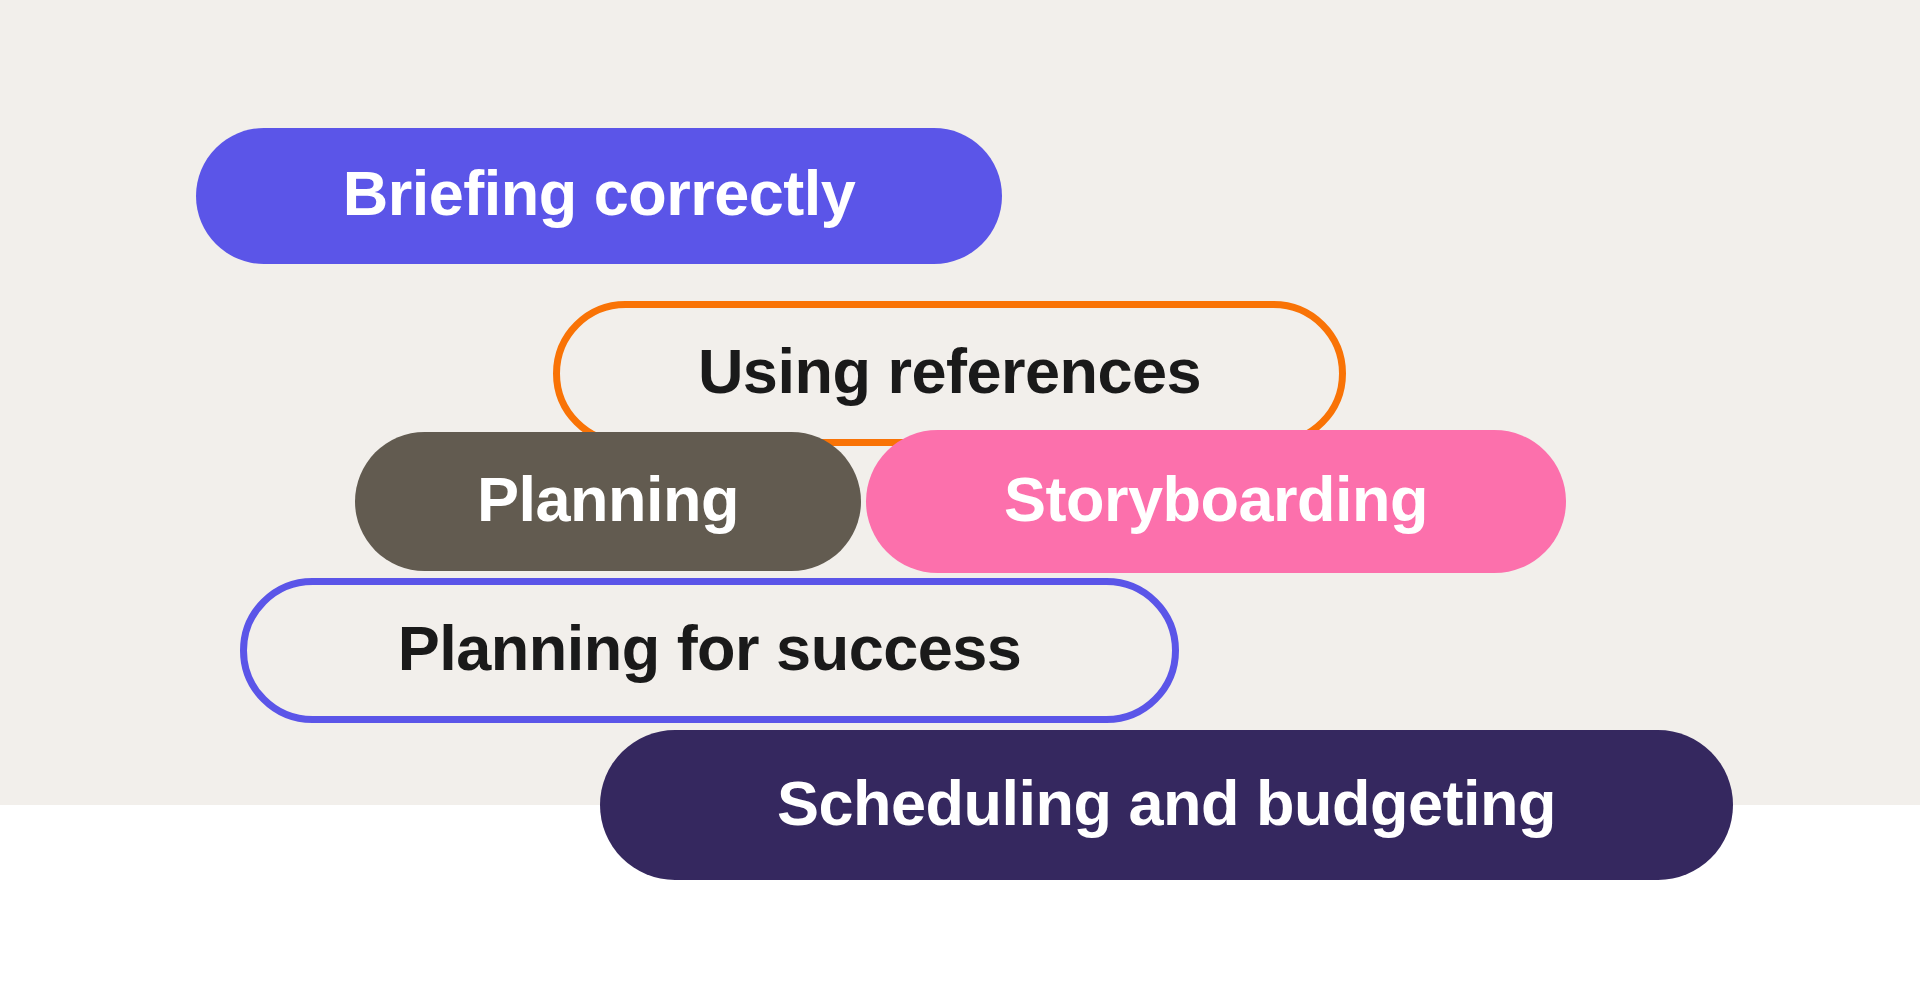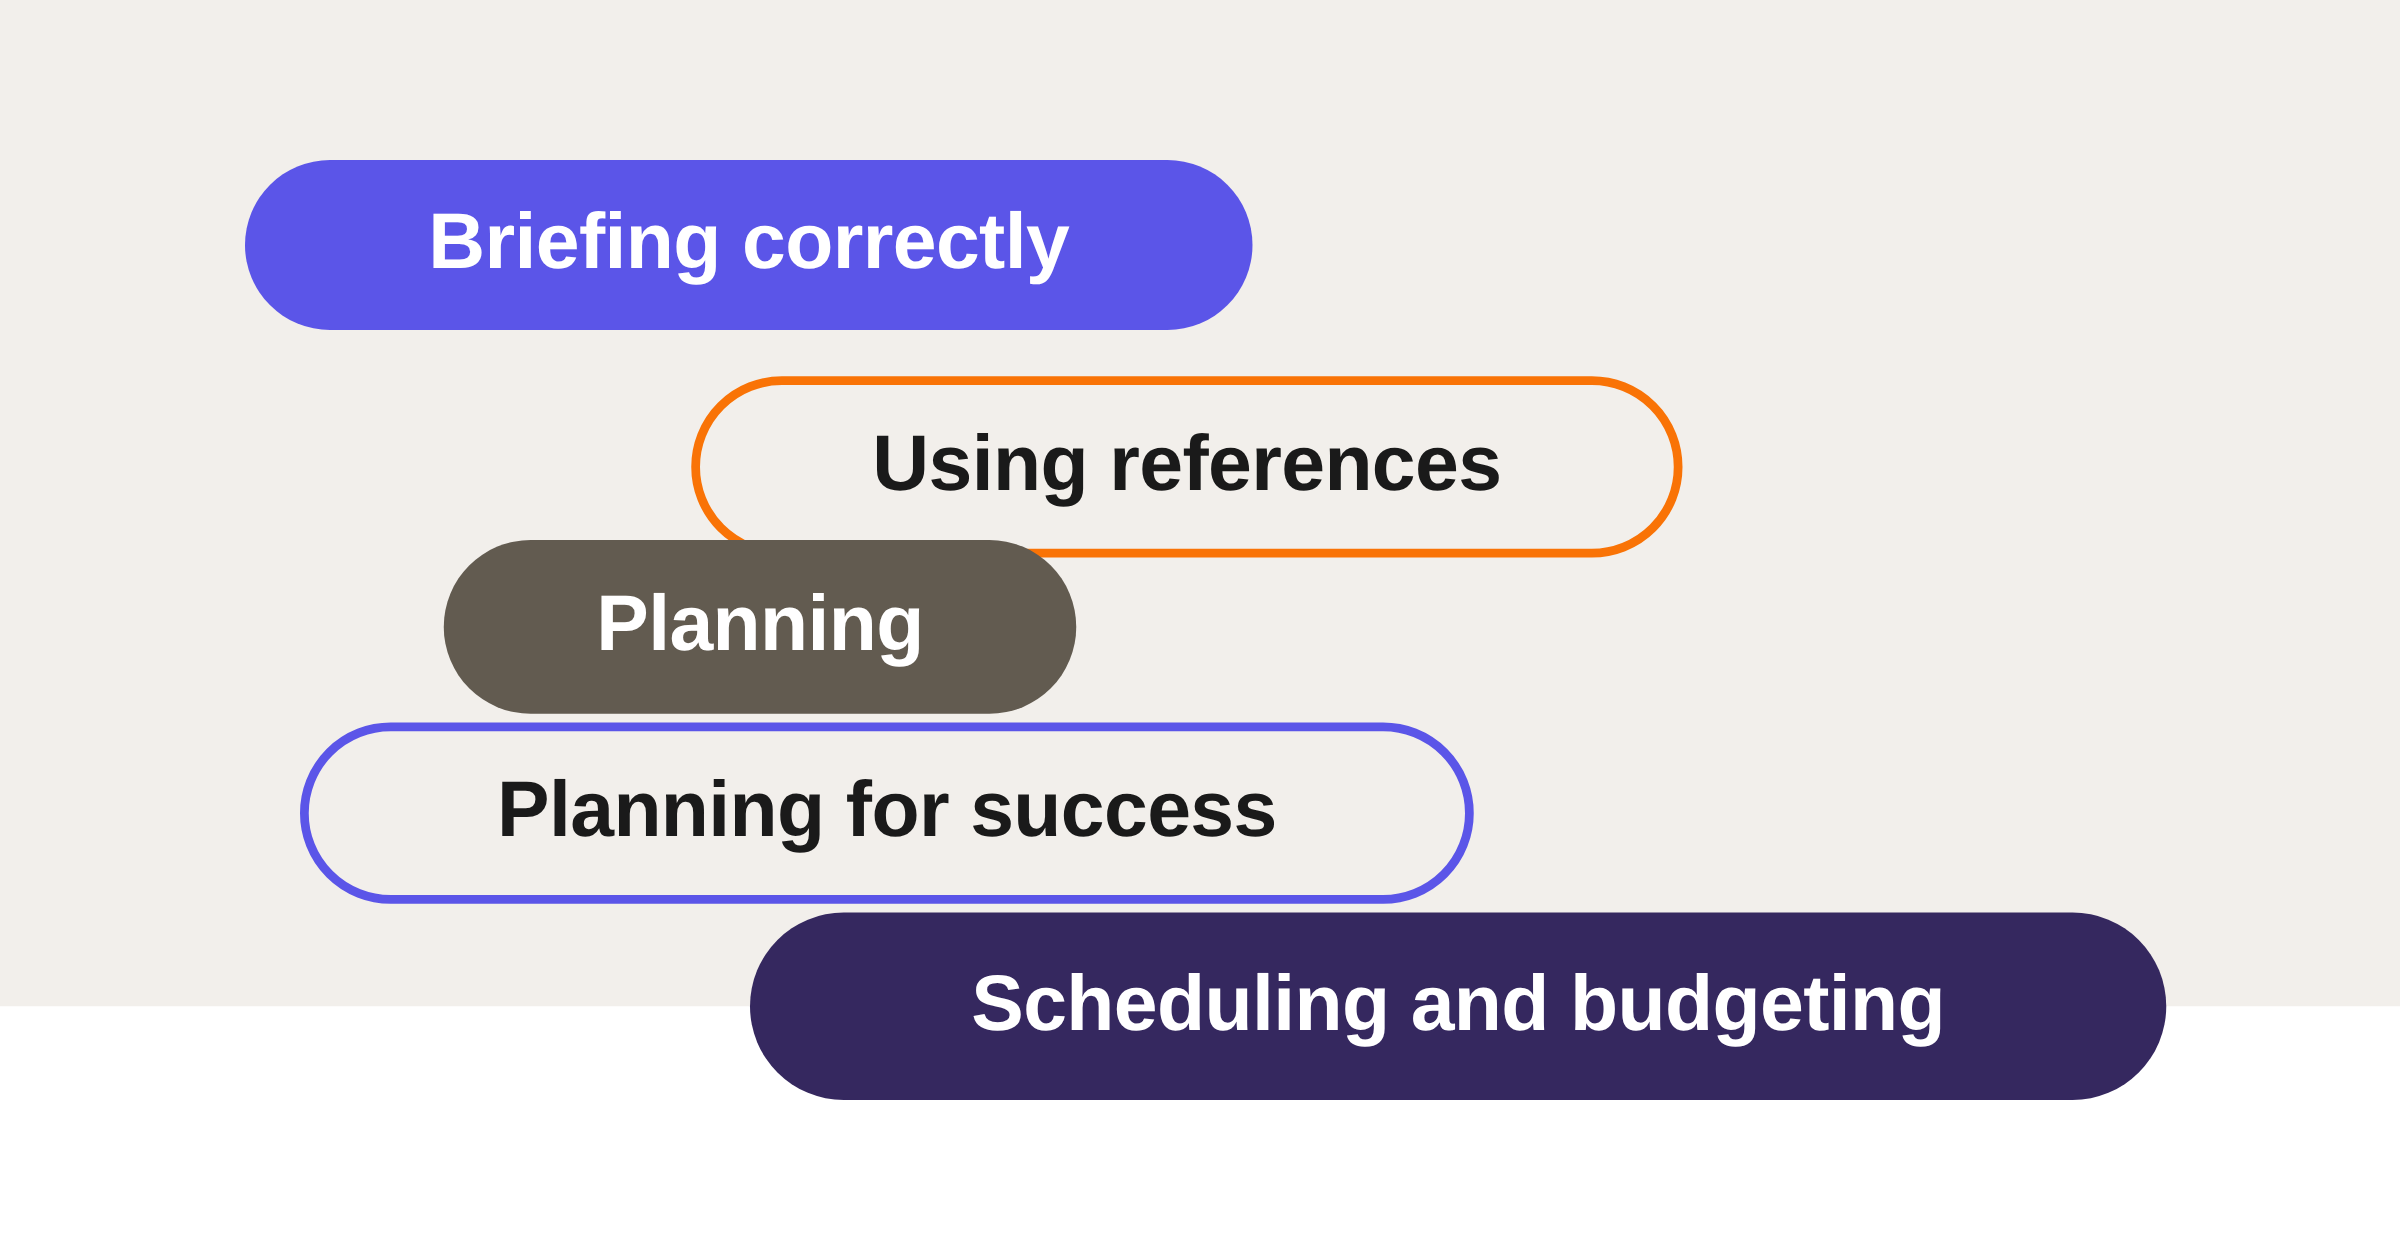--- a/index.html
+++ b/index.html
@@ -109,6 +109,9 @@
     <span class="pill-label">Planning</span>
   </div>
 
+  <div class="pill solid" id="pill-storyboarding" style="background: rgb(252, 112, 172); color: rgb(255, 255, 255); z-index: 4;">
+    <span class="pill-label">Storyboarding</span>
+  </div>
 
   <div class="pill solid" id="pill-scheduling" style="background: rgb(53, 40, 95); color: rgb(255, 255, 255); z-index: 6;">
     <span class="pill-label">Scheduling and budgeting</span>

